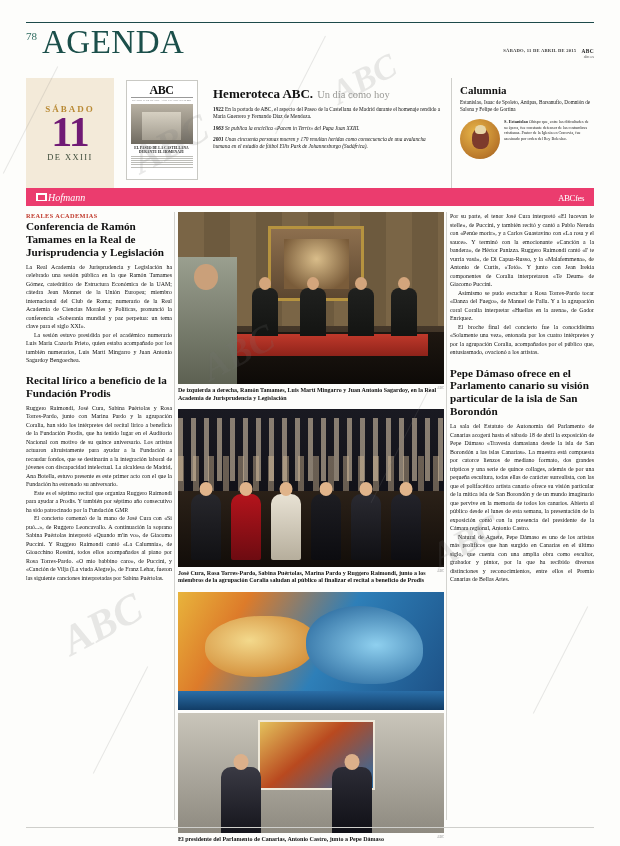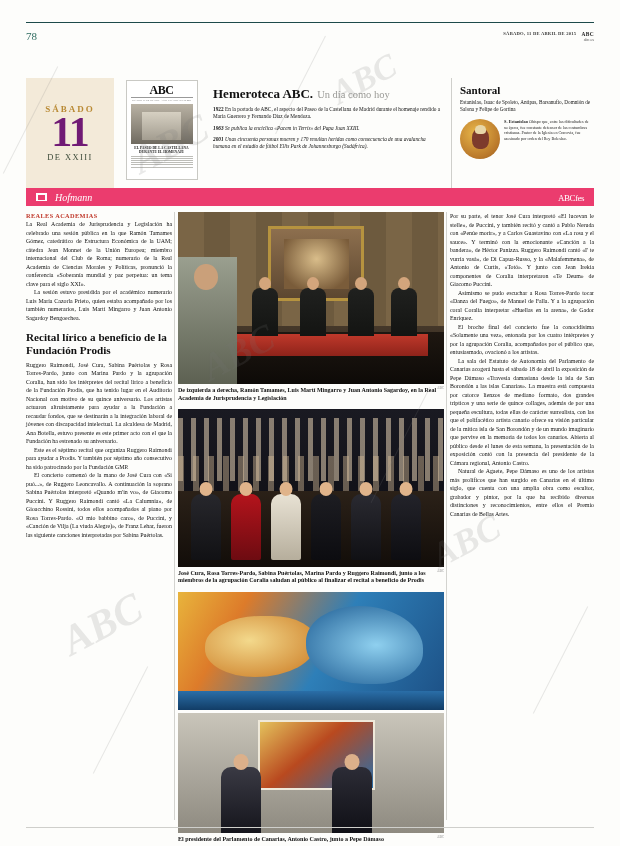--- a/index.html
+++ b/index.html
@@ -290,6 +290,7 @@
     <div class="head-row">
       <div class="head-left">
         <div class="folio">78</div>
+        <div class="agenda-title">AGENDA</div>
       </div>
       <div class="head-right">
         <div class="head-right-inner">

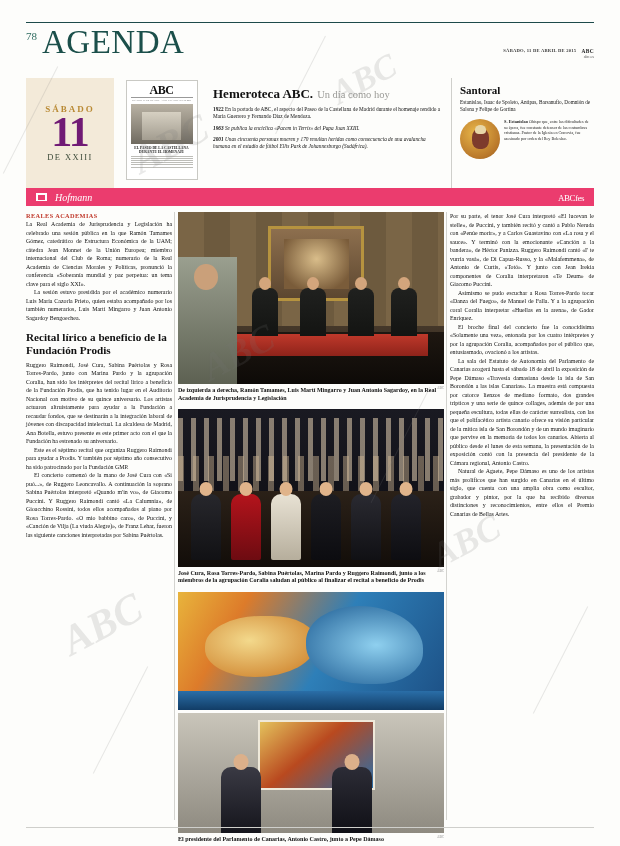--- a/index.html
+++ b/index.html
@@ -350,7 +350,7 @@
       </div>
 
       <div class="santoral">
-        <div class="s-title">Santoral</div>
+        <div class="s-title">Calumnia</div>
         <div class="s-names">Estanislao, Isaac de Spoleto, Antipas, Barsanufio, Domnión de Salona y Felipe de Gortina</div>
         <div class="s-body">
           <div class="s-medal"></div>

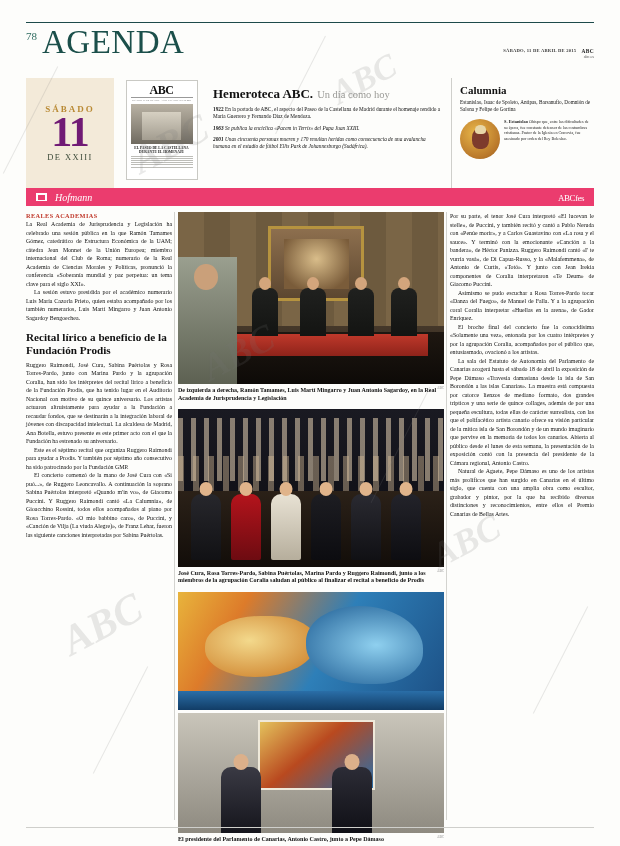--- a/index.html
+++ b/index.html
@@ -132,7 +132,7 @@
     background:#eb3c6e; color:#fff; display:flex; align-items:center;
     justify-content:space-between; padding:0 10px;
   }
-  .hof { display:flex; align-items:center; gap:8px; font-family:"Liberation Serif", serif;
+  .hof { display:flex; align-items:center; gap:1px; font-family:"Liberation Serif", serif;
          font-style:italic; font-size:10px; }
   .hof-mark { width:11px; height:8px; background:#fff; position:relative; }
   .hof-mark:after{ content:""; position:absolute; left:2px; top:1.5px; width:7px; height:5px; background:#eb3c6e;}

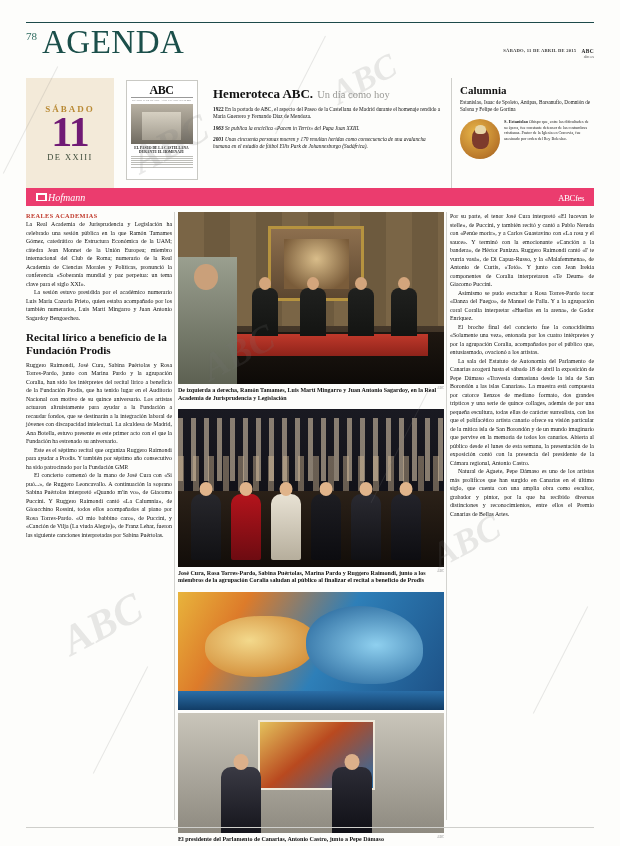--- a/index.html
+++ b/index.html
@@ -381,6 +381,7 @@
 
     <div class="col col1">
       <div class="kicker">REALES ACADEMIAS</div>
+      <h2 class="art-title">Conferencia de Ramón Tamames en la Real de Jurisprudencia y Legislación</h2>
       <p class="body">La Real Academia de Jurisprudencia y Legislación ha celebrado una sesión pública en la que Ramón Tamames Gómez, catedrático de Estructura Económica de la UAM; cátedra Jean Monnet de la Unión Europea; miembro internacional del Club de Roma; numerario de la Real Academia de Ciencias Morales y Políticas, pronunció la conferencia «Soberanía mundial y paz perpetua: un tema clave para el siglo XXI».</p>
       <p class="body">La sesión estuvo presidida por el académico numerario Luis María Cazorla Prieto, quien estaba acompañado por los también numerarios, Luis Martí Mingarro y Juan Antonio Sagardoy Bengoechea.</p>
 

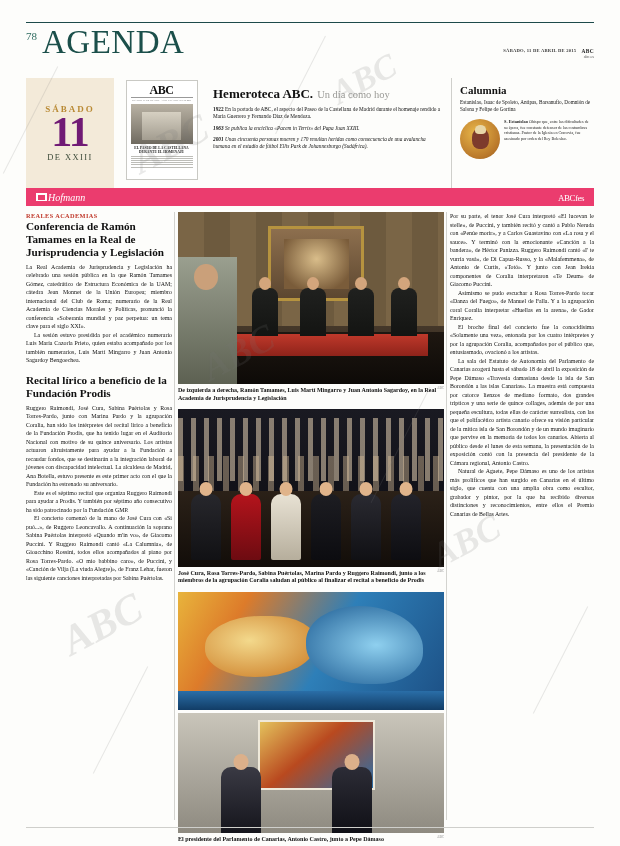--- a/index.html
+++ b/index.html
@@ -453,6 +453,7 @@
       <p class="body">Asimismo se pudo escuchar a Rosa Torres-Pardo tocar «Danza del Fuego», de Manuel de Falla. Y a la agrupación coral Coralia interpretar «Huellas en la arena», de Gador Enríquez.</p>
       <p class="body">El broche final del concierto fue la conocidísima «Solamente una vez», entonada por los cuatro intérpretes y por la agrupación Coralia, acompañados por el público que, entusiasmado, ovacionó a los artistas.</p>
 
+      <h2 class="art-title" style="margin-top:10px;">Pepe Dámaso ofrece en el Parlamento canario su visión particular de la isla de San Borondón</h2>
       <p class="body">La sala del Estatuto de Autonomía del Parlamento de Canarias acogerá hasta el sábado 18 de abril la exposición de Pepe Dámaso «Travesía damasiana desde la isla de San Borondón a las islas Canarias». La muestra está compuesta por catorce lienzos de mediano formato, dos grandes trípticos y una serie de quince collages, además de por una pequeña escultura, todas ellas de carácter surrealista, con las que el polifacético artista canario ofrece su visión particular de la mítica isla de San Borondón y de un mundo imaginario que pervive en la memoria de todos los canarios. Abierta al público desde el lunes de esta semana, la presentación de la exposición contó con la presencia del presidente de la Cámara regional, Antonio Castro.</p>
       <p class="body">Natural de Agaete, Pepe Dámaso es uno de los artistas más prolíficos que han surgido en Canarias en el último siglo, que cuenta con una amplia obra como escultor, grabador y pintor, por la que ha recibido diversas distinciones y reconocimientos, entre ellos el Premio Canarias de Bellas Artes.</p>
     </div>

